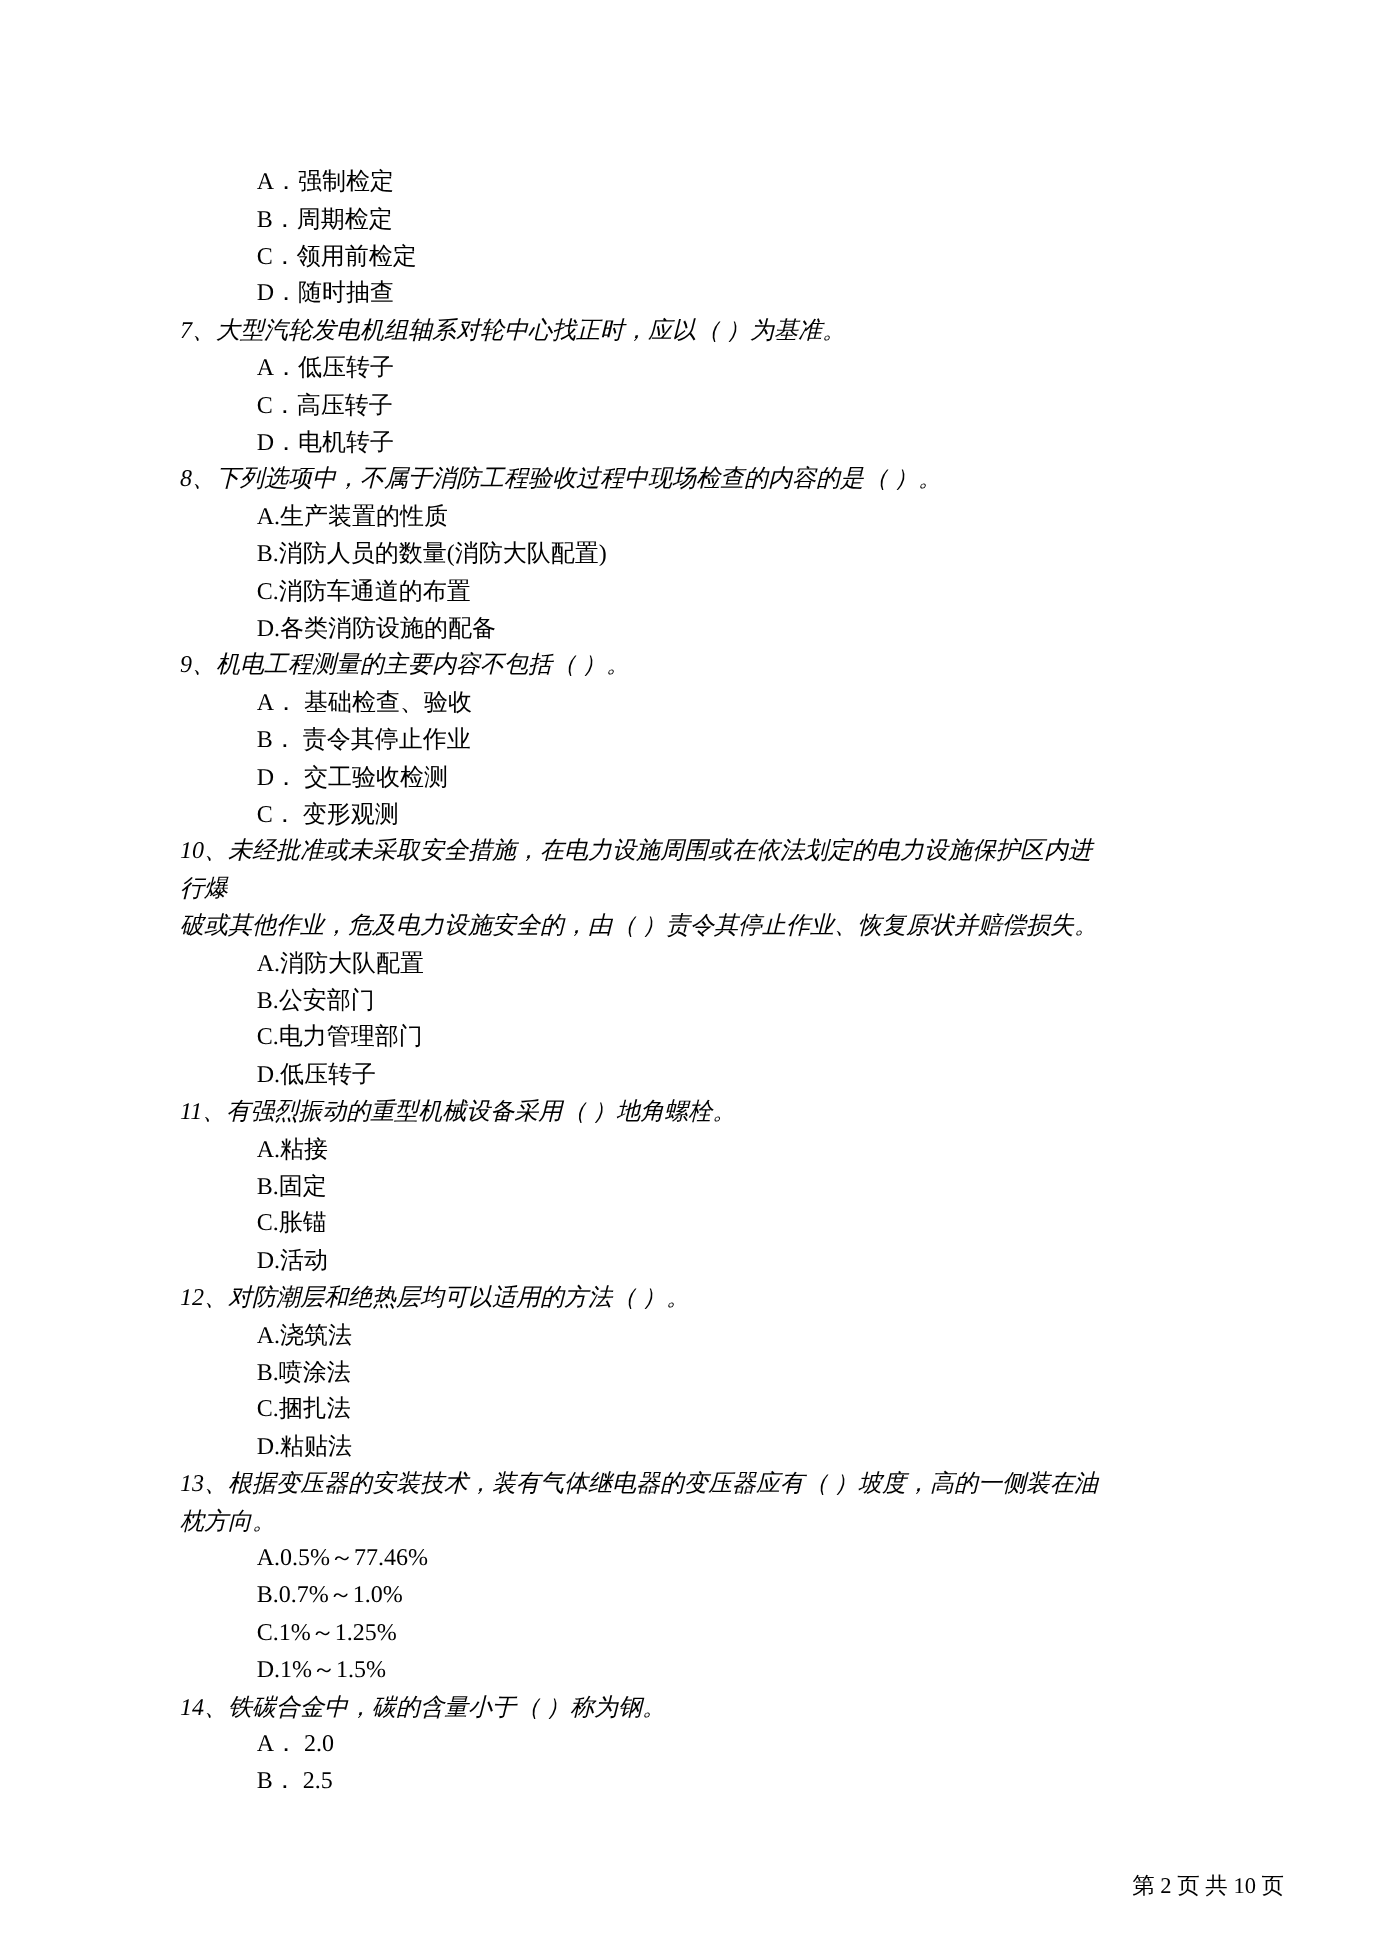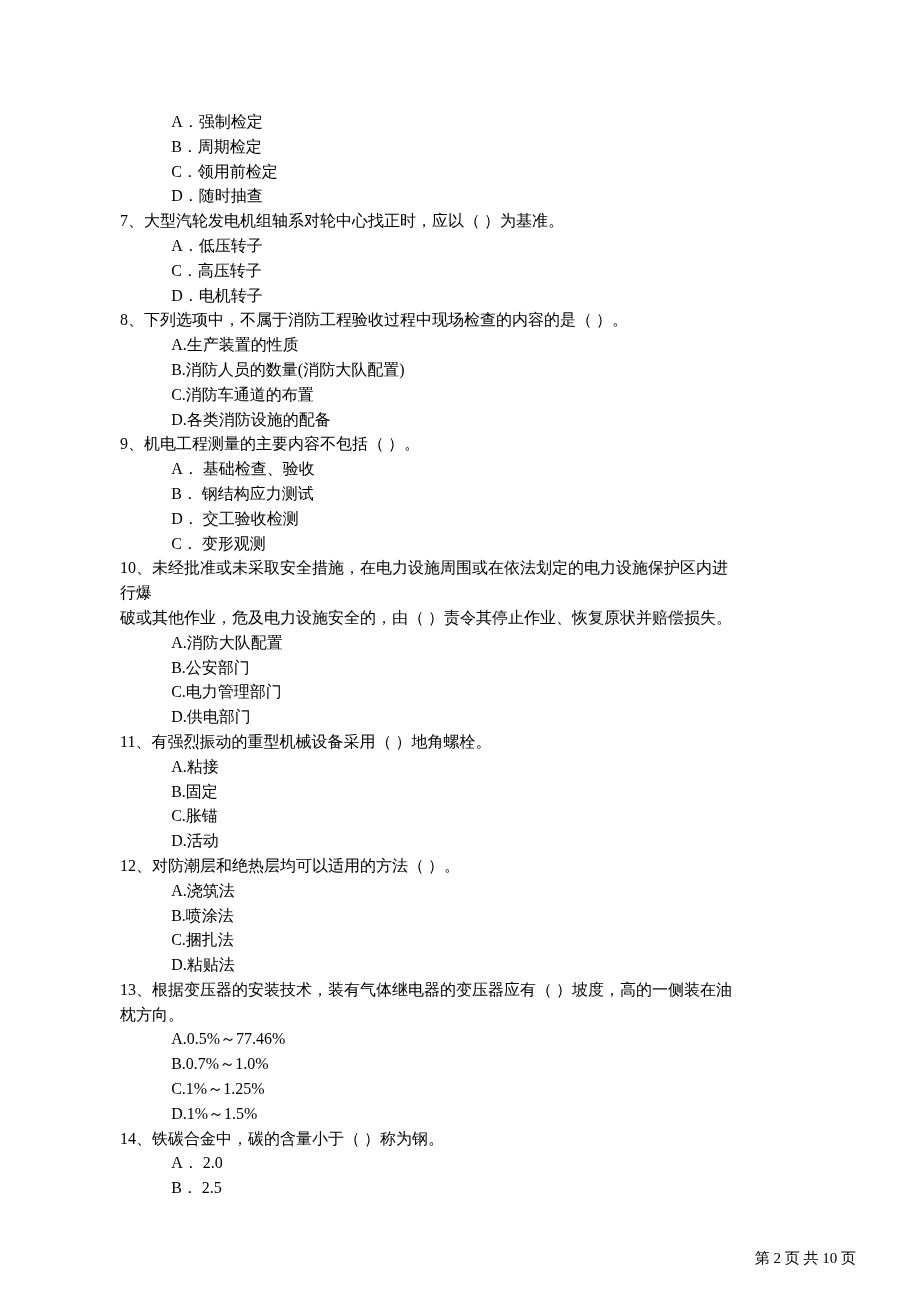--- a/index.html
+++ b/index.html
@@ -23,6 +23,7 @@
   }
   .q-text {
     text-indent: 0;
+    font-style: italic;
   }
   .options {
     padding-left: 3.2em;

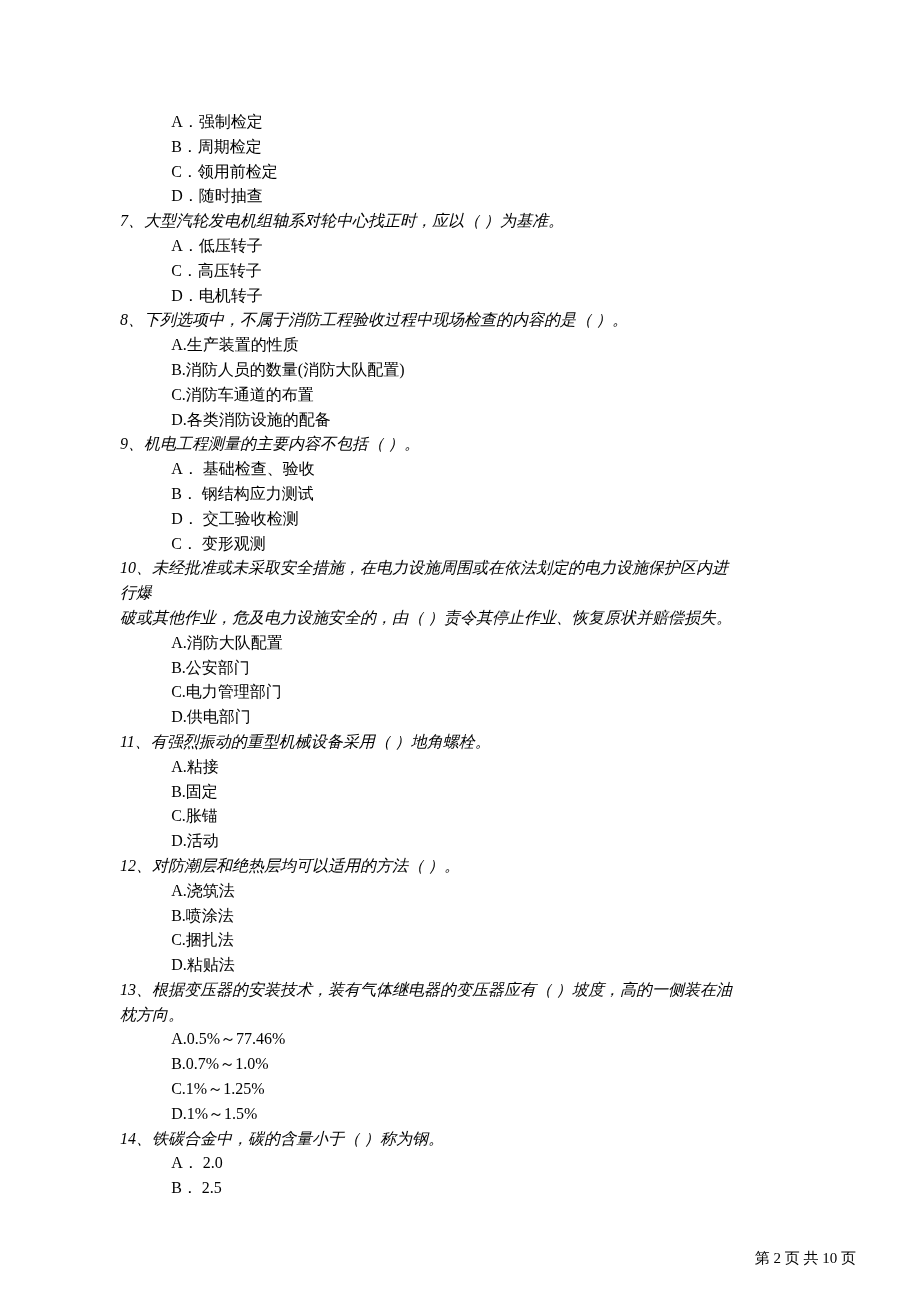--- a/index.html
+++ b/index.html
@@ -77,7 +77,7 @@
     <div class="q-text">9、机电工程测量的主要内容不包括（    ）。</div>
     <div class="options">
       <span class="option">A． 基础检查、验收</span>
-      <span class="option">B． 钢结构应力测试</span>
+      <span class="option">B． 责令其停止作业</span>
       <span class="option">D． 交工验收检测</span>
       <span class="option">C． 变形观测</span>
     </div>

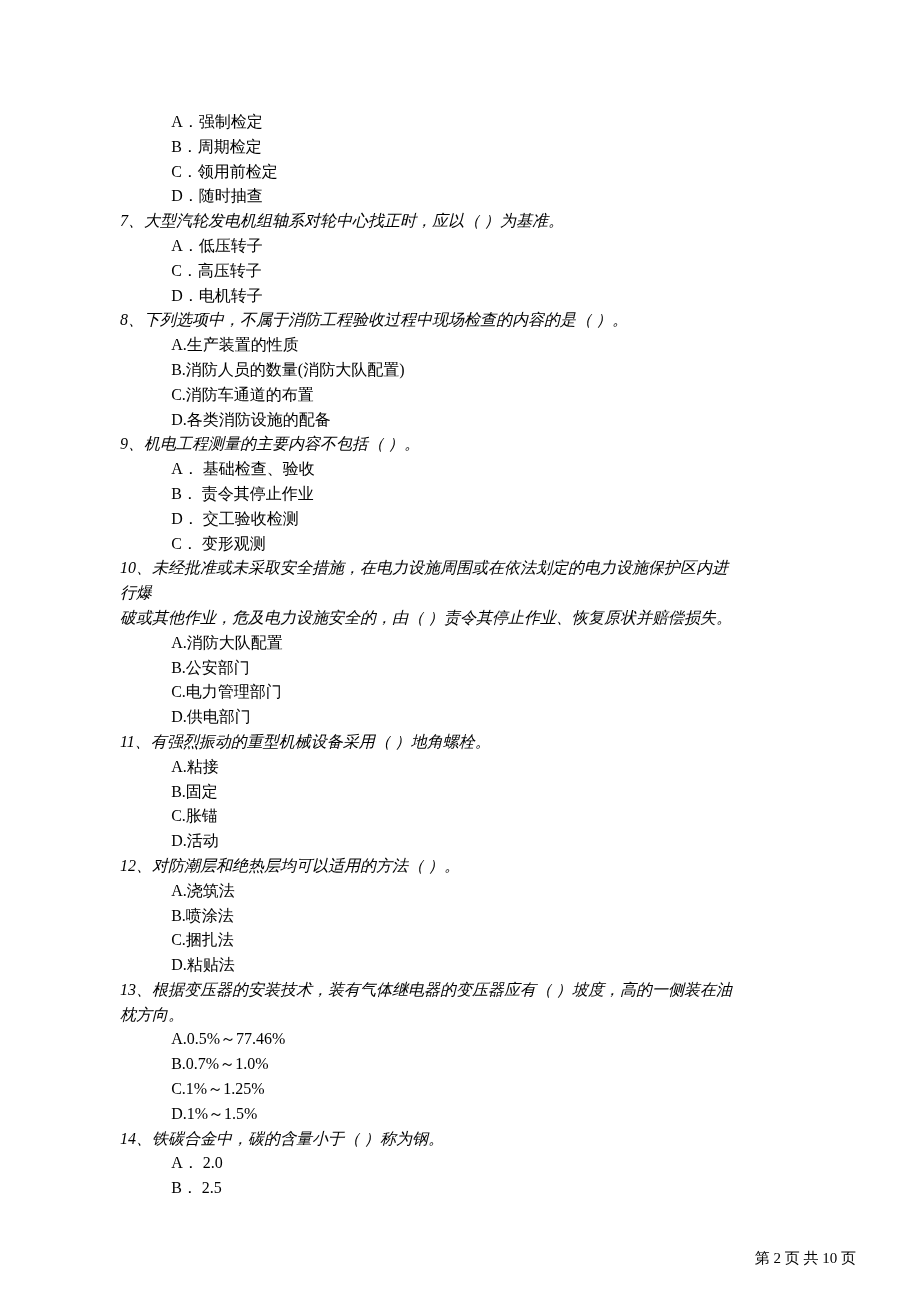--- a/index.html
+++ b/index.html
@@ -90,7 +90,7 @@
       <span class="option">A.消防大队配置</span>
       <span class="option">B.公安部门</span>
       <span class="option">C.电力管理部门</span>
-      <span class="option">D.供电部门</span>
+      <span class="option">D.低压转子</span>
     </div>
   </div>
 

